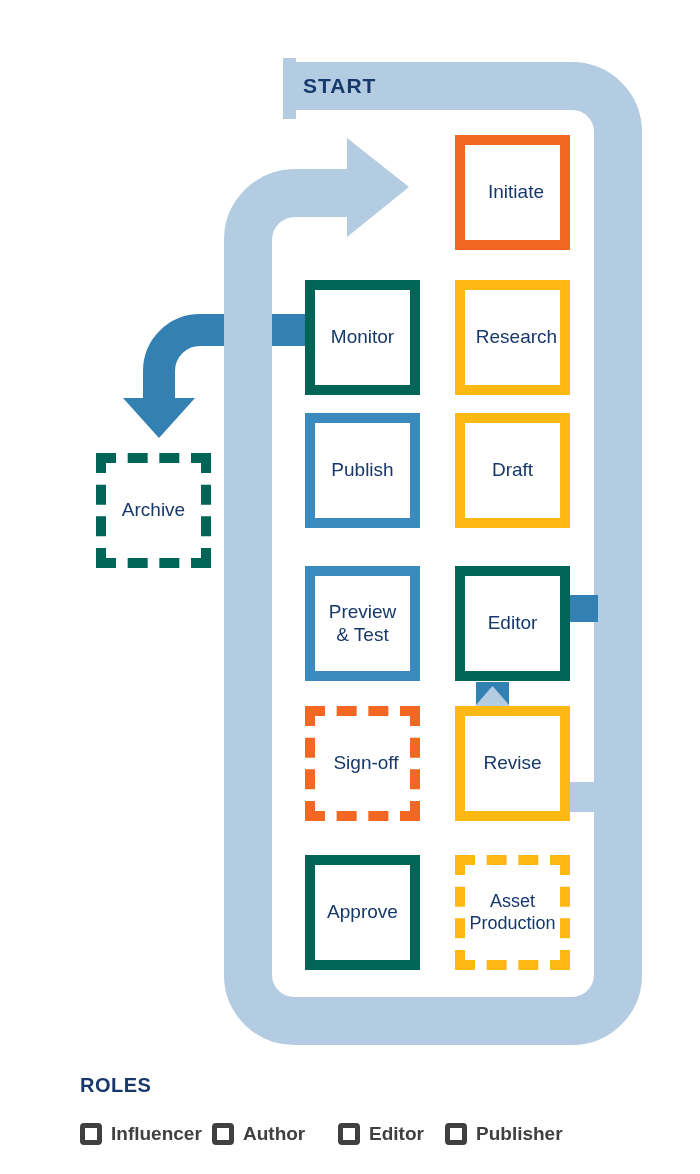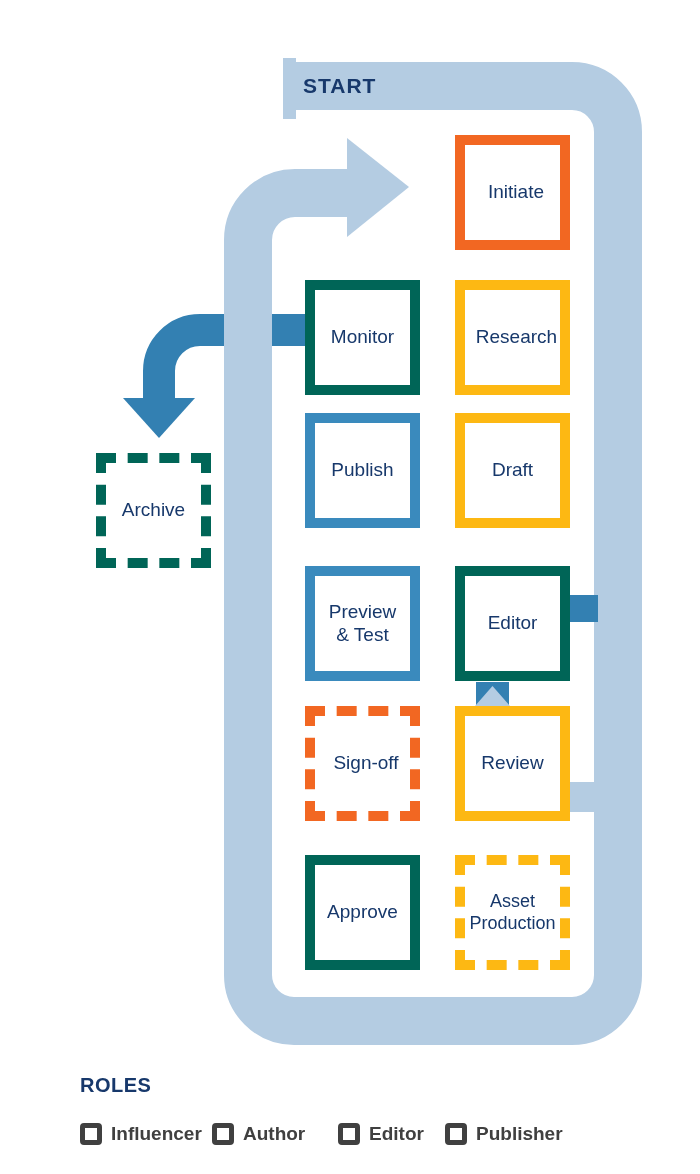--- a/index.html
+++ b/index.html
@@ -96,7 +96,7 @@
     <span>Sign-off</span>
   </div>
   <div class="box b-solid c-author" style="left:455px;top:706px;">
-    <span>Review</span>
+    <span>Revise</span>
   </div>
   <div class="box b-solid c-editor" style="left:305px;top:855px;">
     <span>Approve</span>

